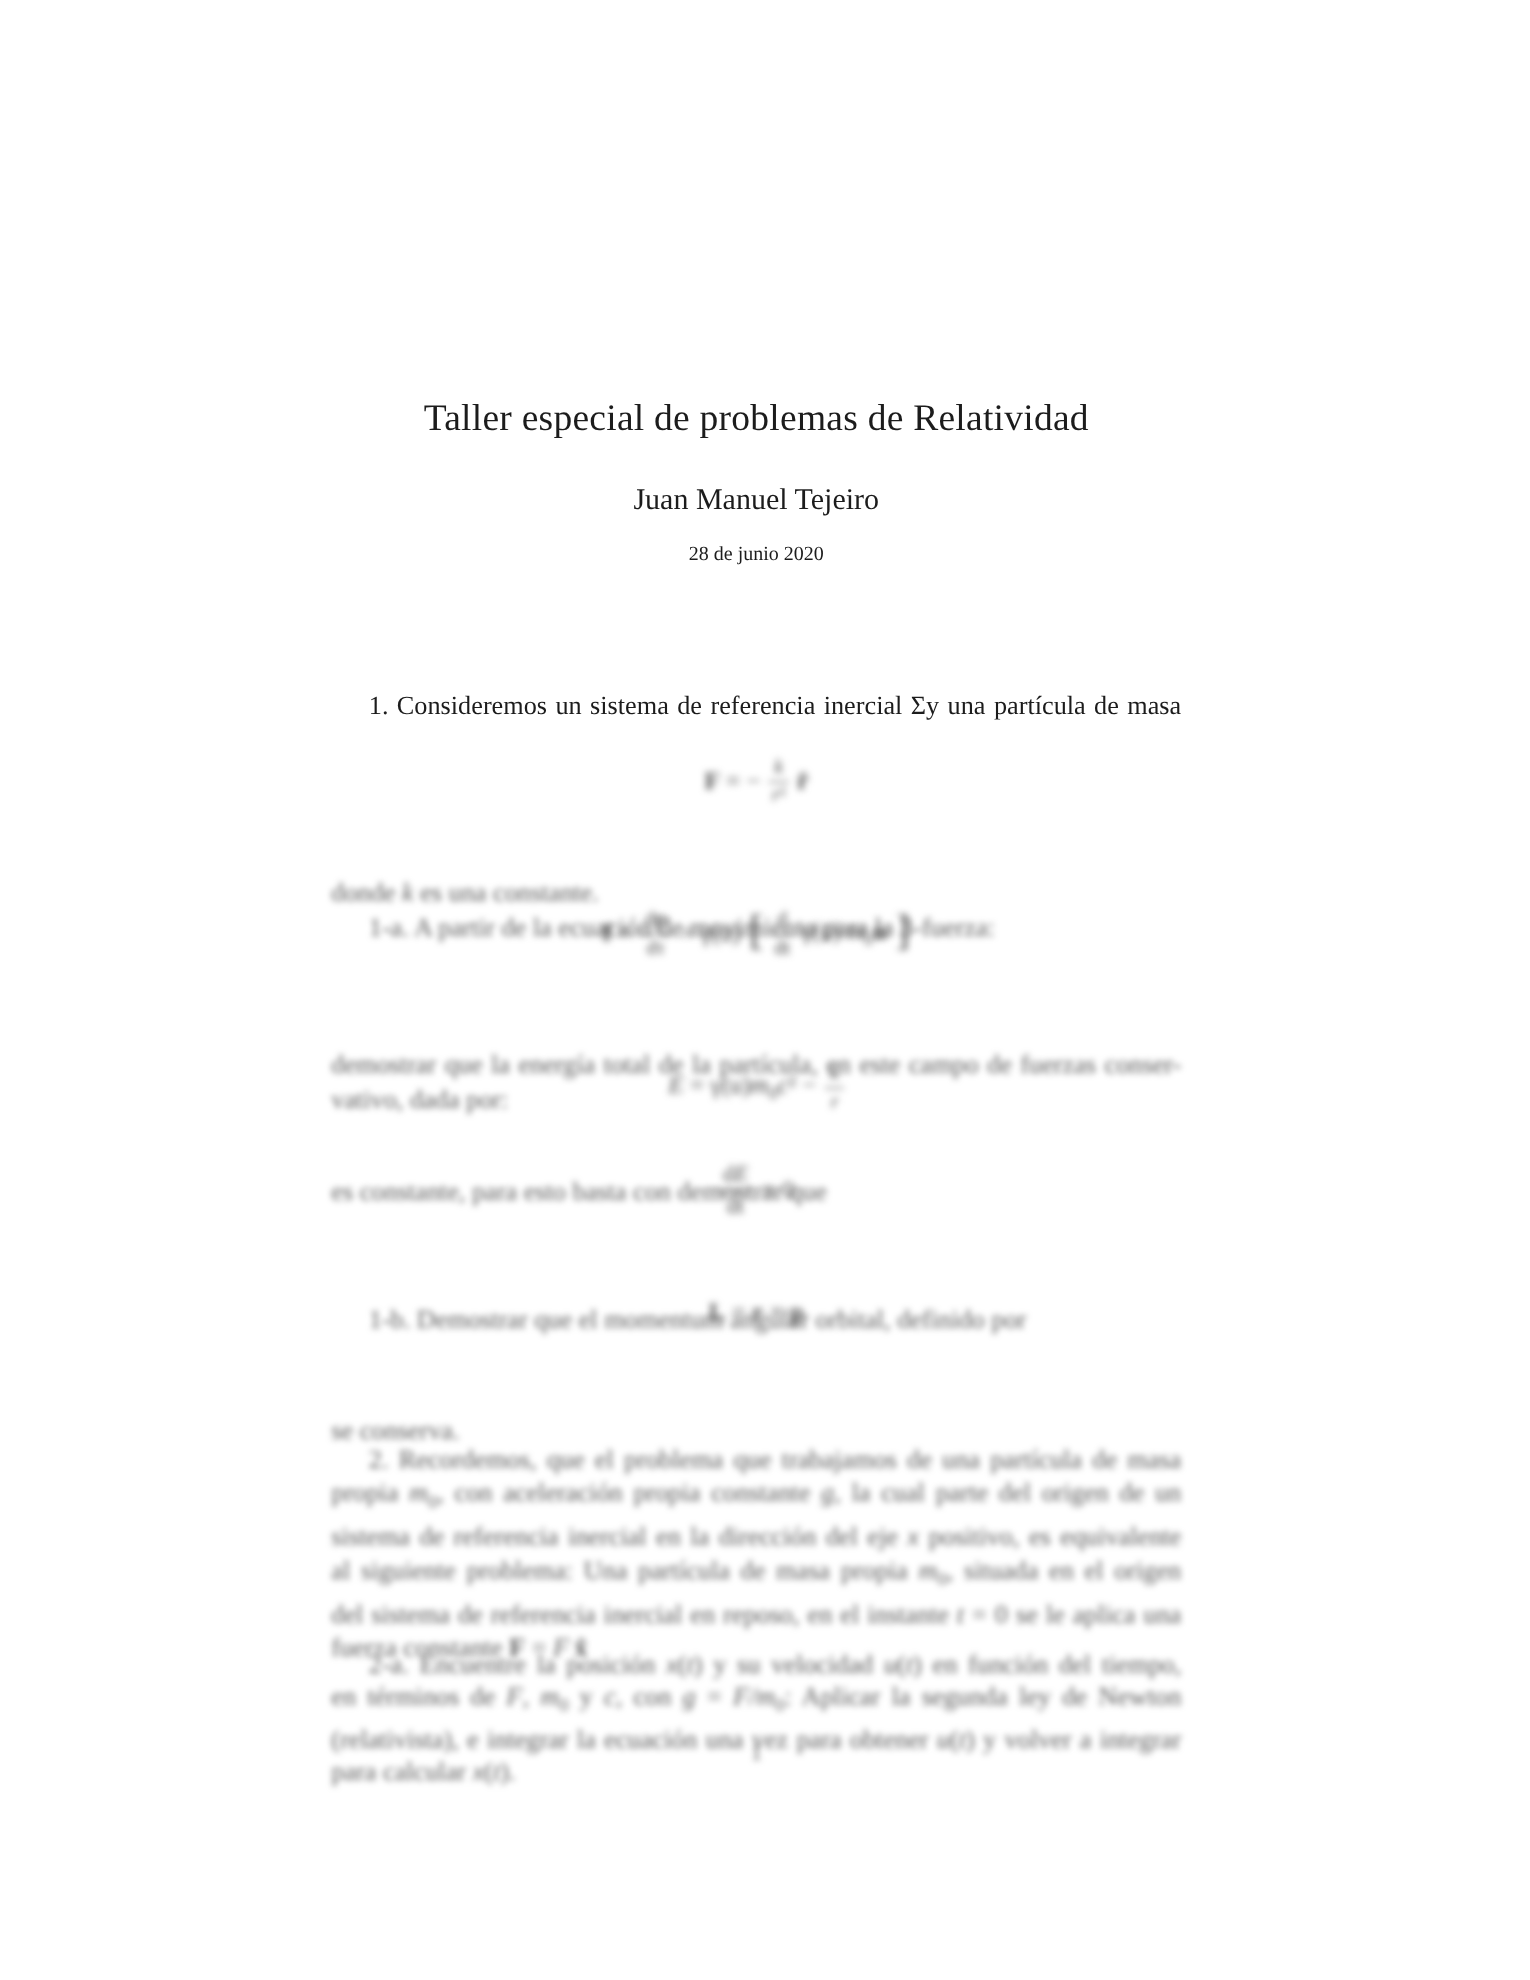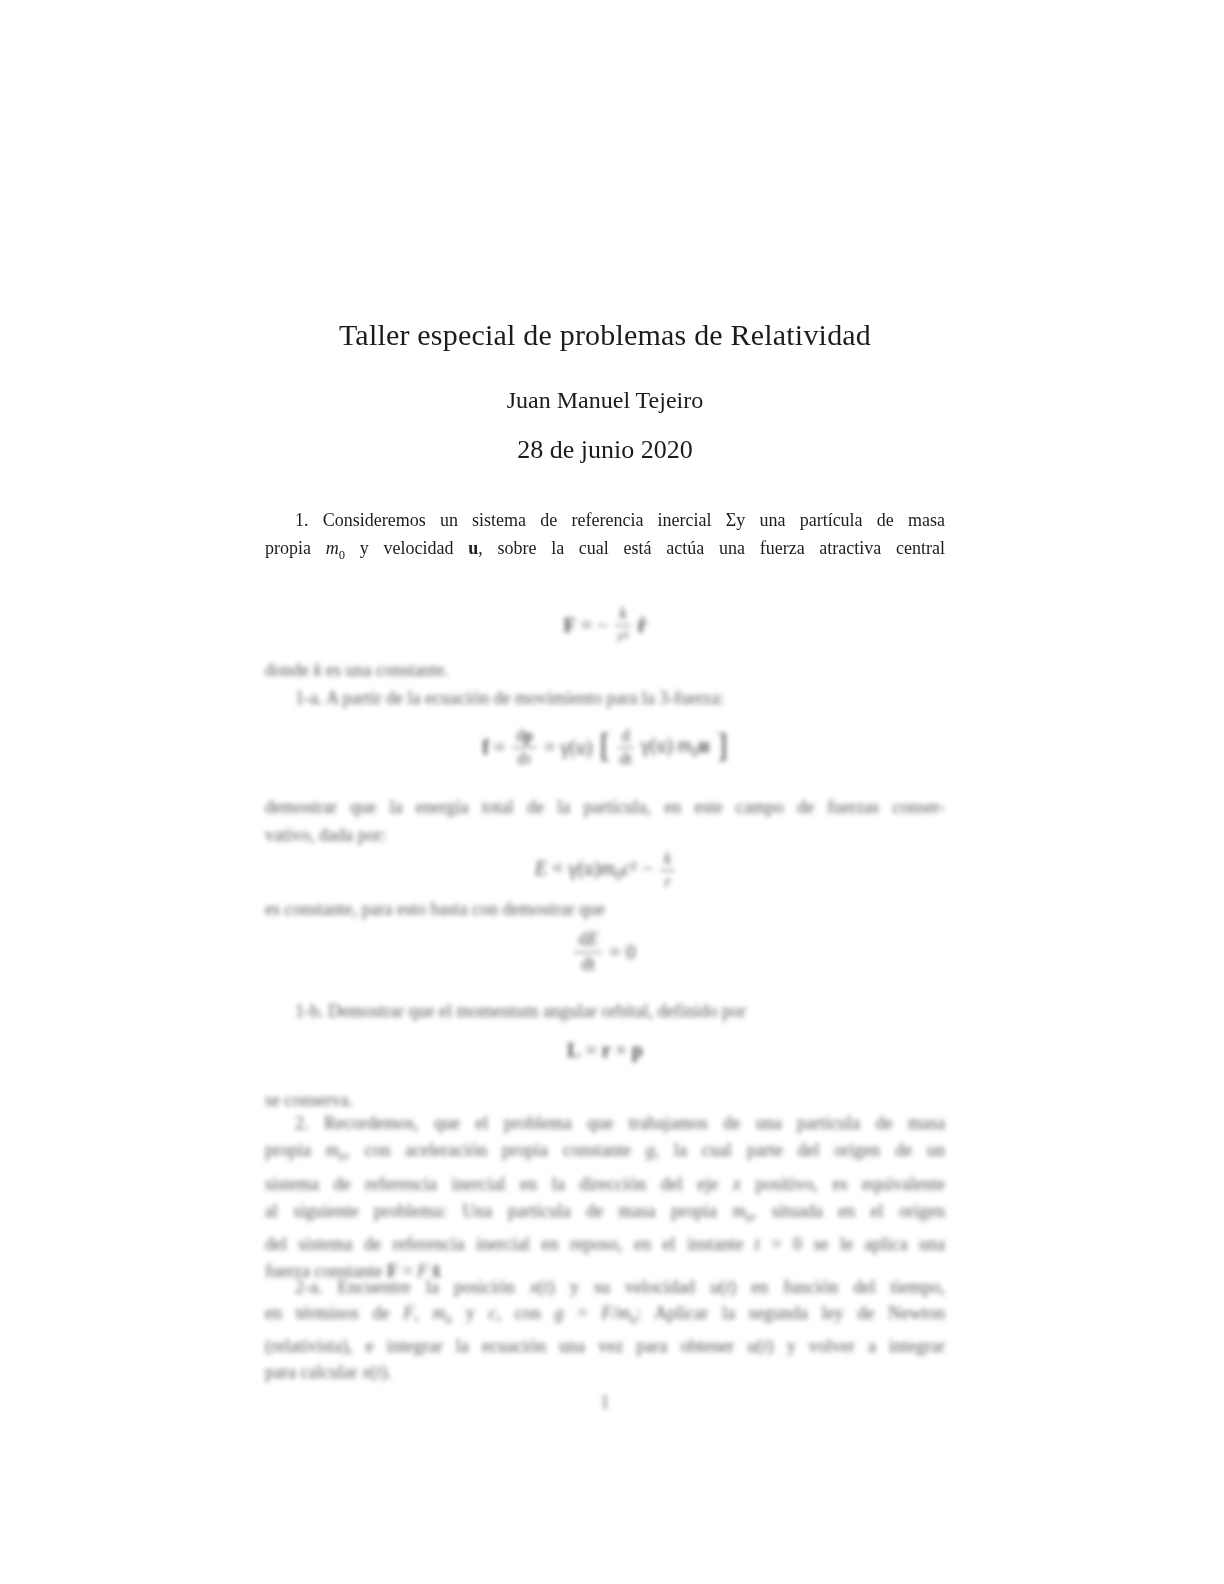--- a/index.html
+++ b/index.html
@@ -15,7 +15,7 @@
 
   .title { text-align:center; font-size:30px; letter-spacing:0.2px; }
   .author { text-align:center; font-size:24px; }
-  .date { text-align:center; font-size:26px; }
+  .date { text-align:center; font-size:16px; }
 
   .body-text { font-size:18px; line-height:28px; }
   .jline { text-align:justify; text-align-last:justify; white-space:normal; }

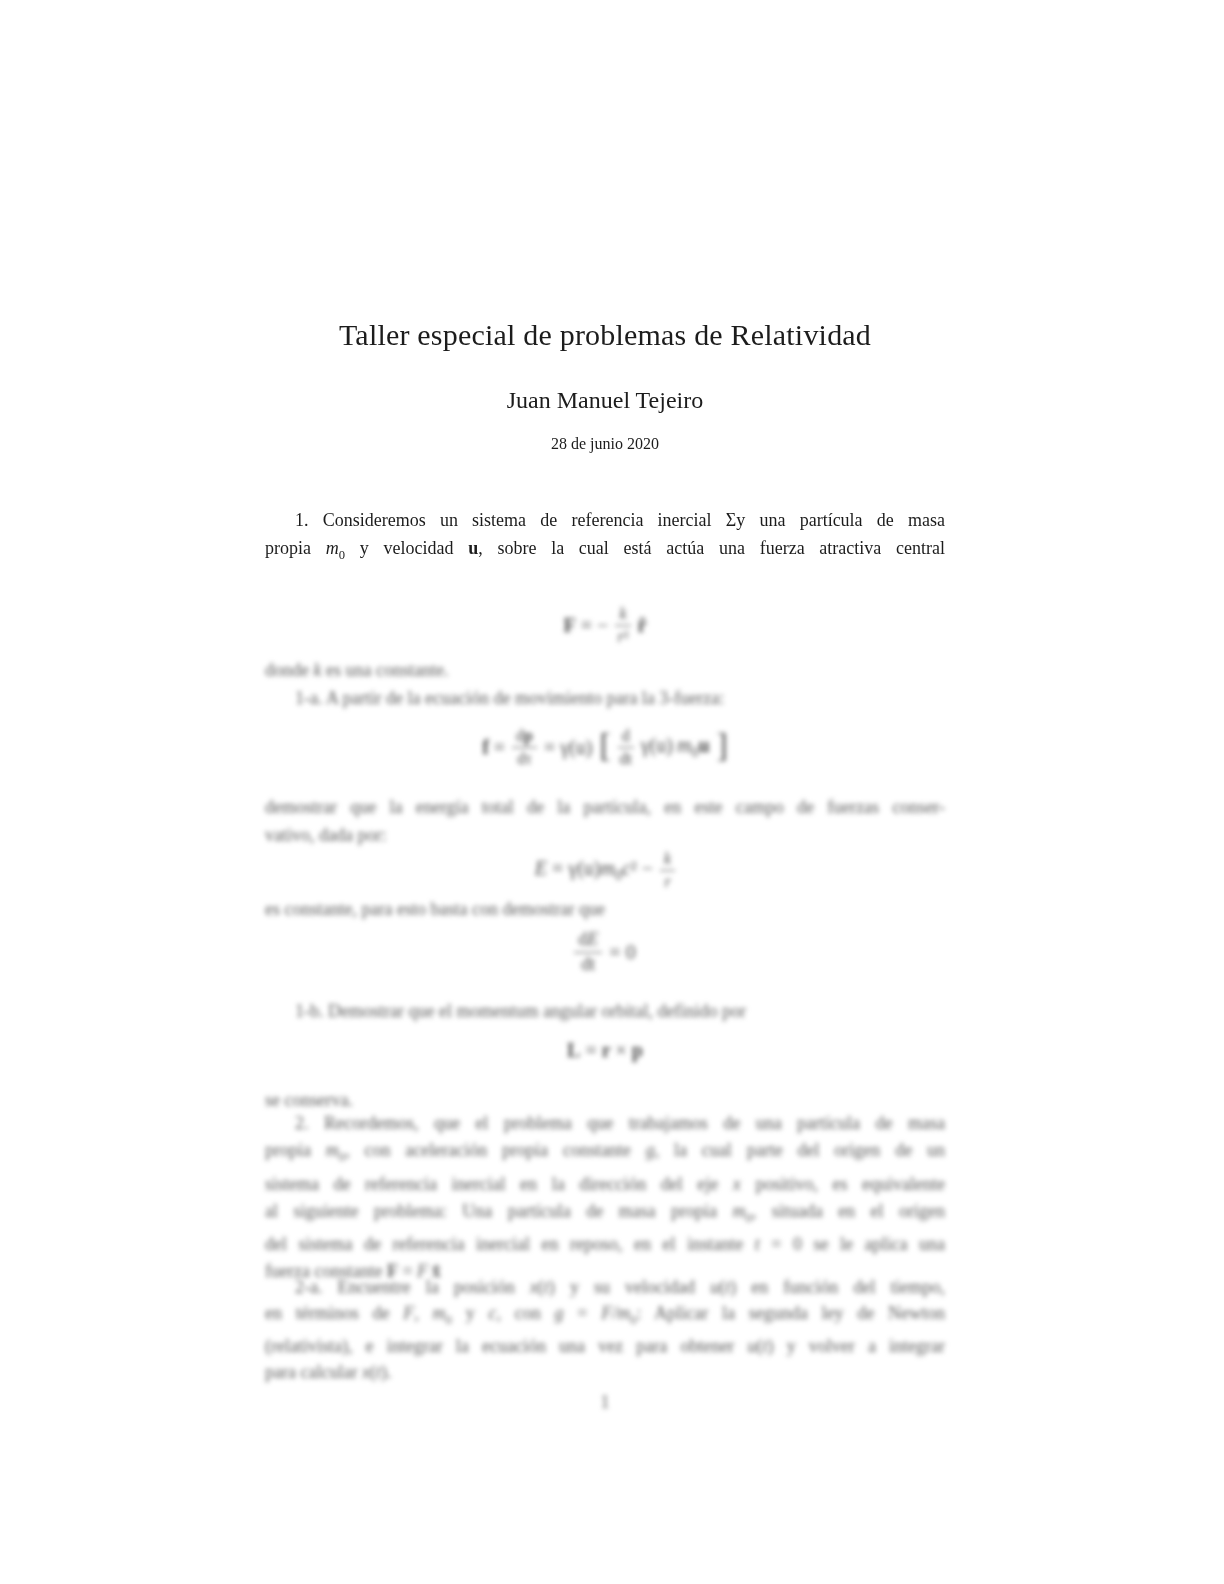--- a/index.html
+++ b/index.html
@@ -17,7 +17,7 @@
   .author { text-align:center; font-size:24px; }
   .date { text-align:center; font-size:16px; }
 
-  .body-text { font-size:18px; line-height:28px; }
+  .body-text { font-size:21px; line-height:28px;margin-top:44px; }
   .jline { text-align:justify; text-align-last:justify; white-space:normal; }
   .jline.last { text-align-last:left; }
   .indent { text-indent:30px; }

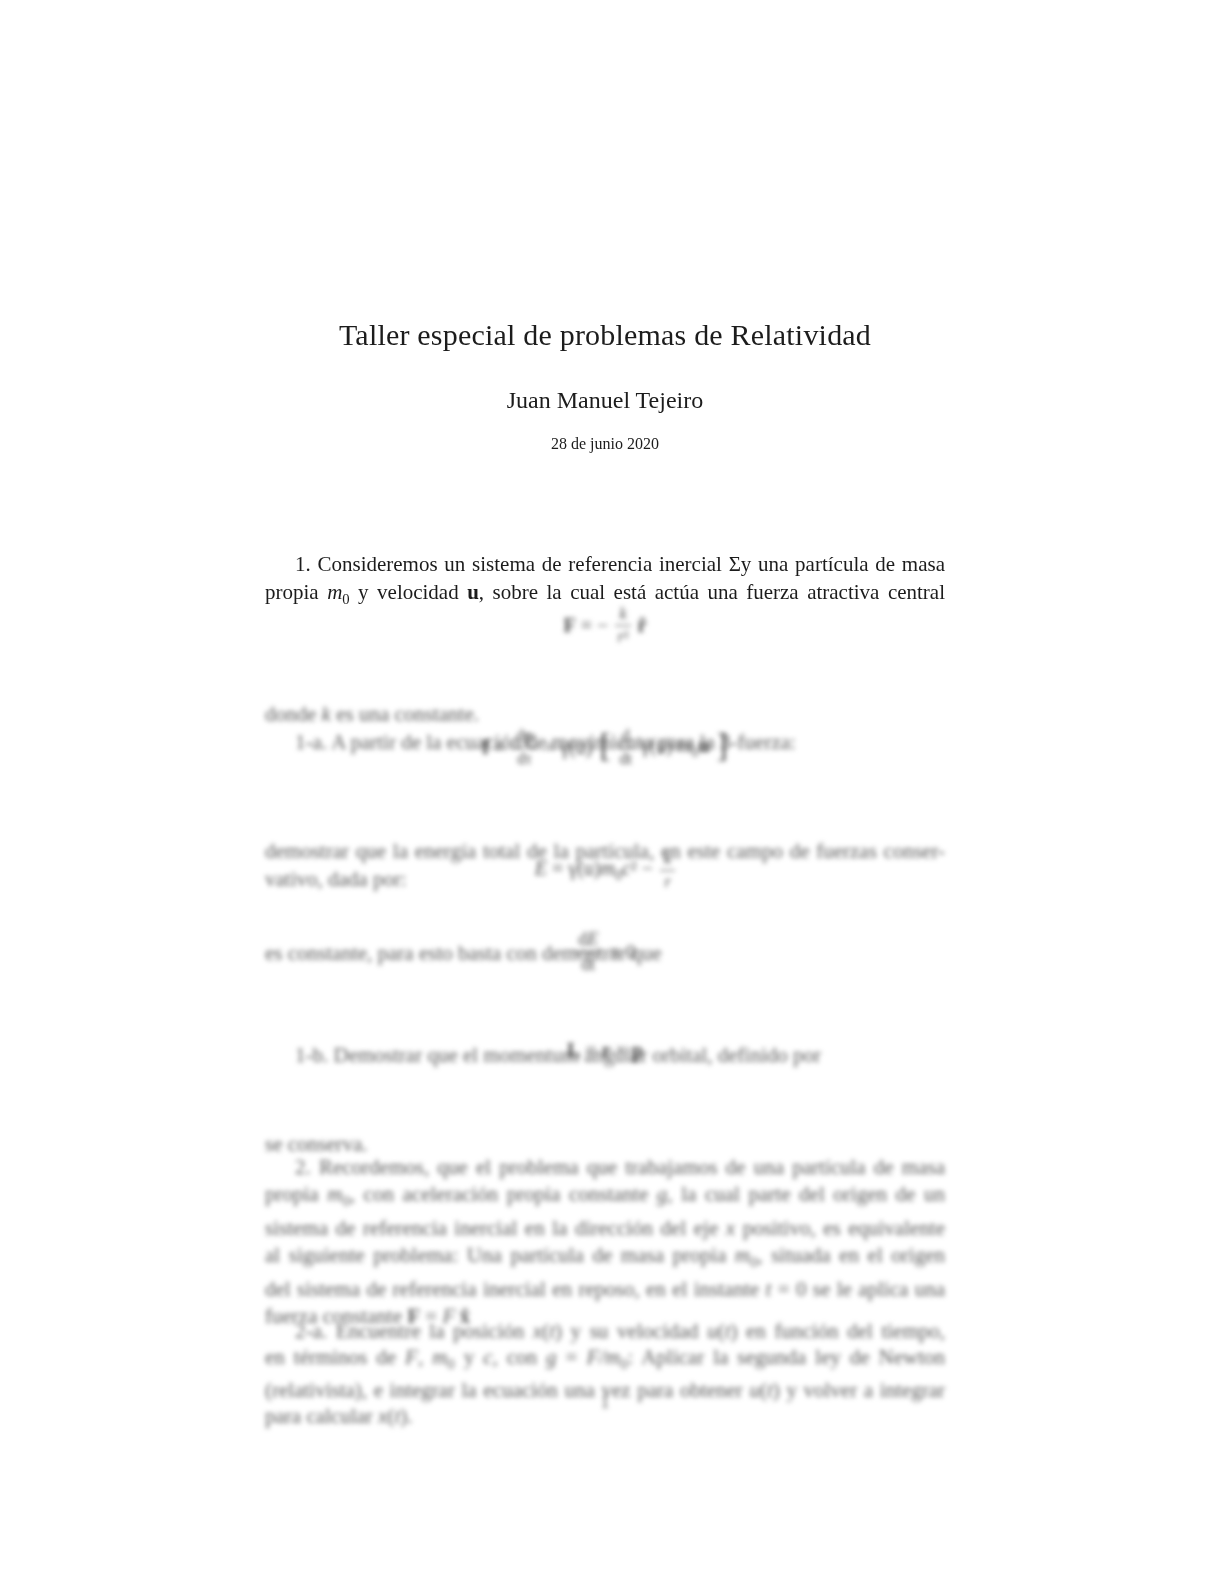--- a/index.html
+++ b/index.html
@@ -52,7 +52,6 @@
 
   <div class="col body-text" style="top:506px;">
     <div class="jline indent">1. Consideremos un sistema de referencia inercial Σy una partícula de masa</div>
-    <div class="jline">propia <i>m</i><sub>0</sub> y velocidad <b>u</b>, sobre la cual está actúa una fuerza atractiva central</div>
   </div>
 
   <div class="col eq blur2" style="top:605px;">

